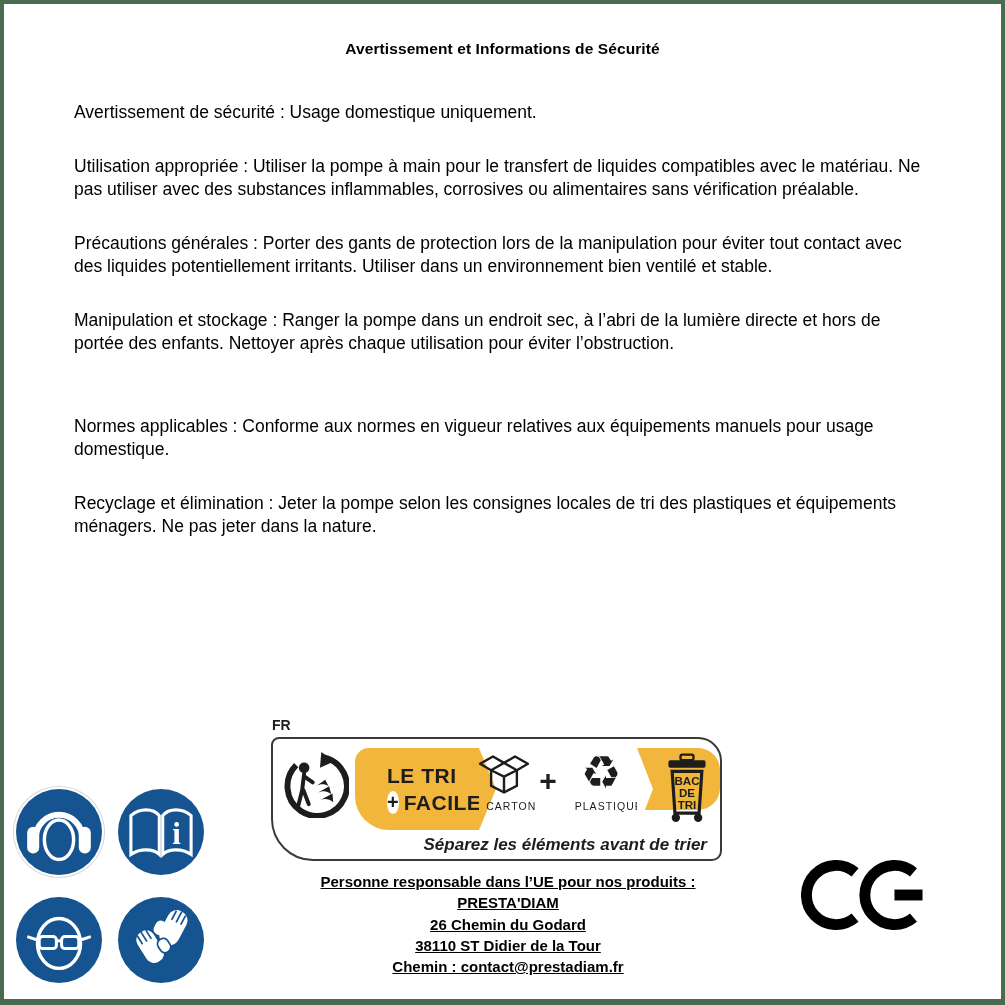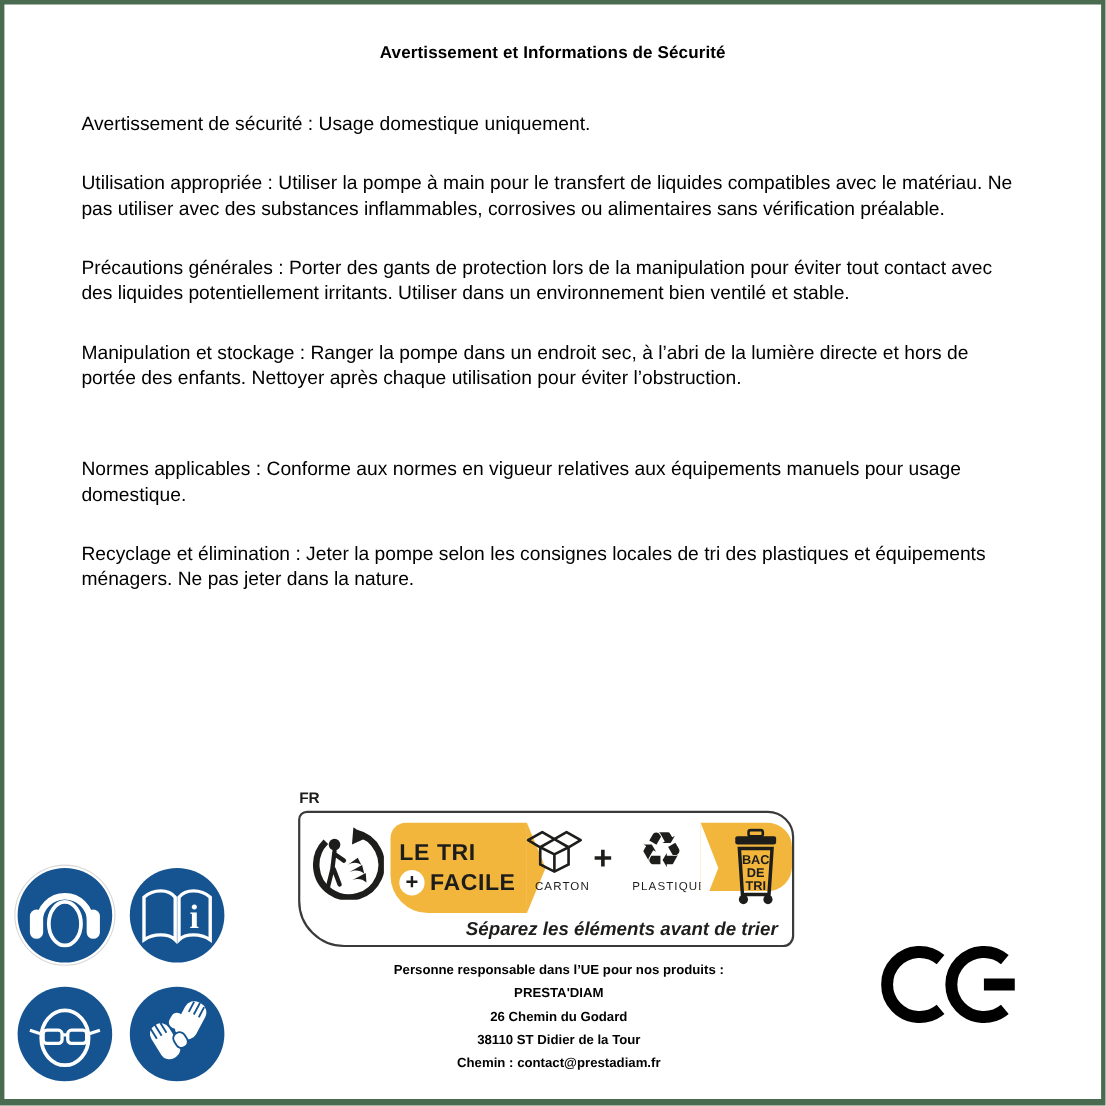--- a/index.html
+++ b/index.html
@@ -53,7 +53,7 @@
     position:absolute;left:82px;top:9px;width:124px;height:82px;
     background:#F2B63C;border-radius:14px 0 0 34px;
     display:flex;flex-direction:column;justify-content:center;
-    padding-left:8px;box-sizing:border-box;color:#1d1d1b;
+    padding-left:32px;box-sizing:border-box;color:#1d1d1b;
   }
   .yellow-left::after{
     content:"";position:absolute;left:100%;top:0;width:0;height:0;

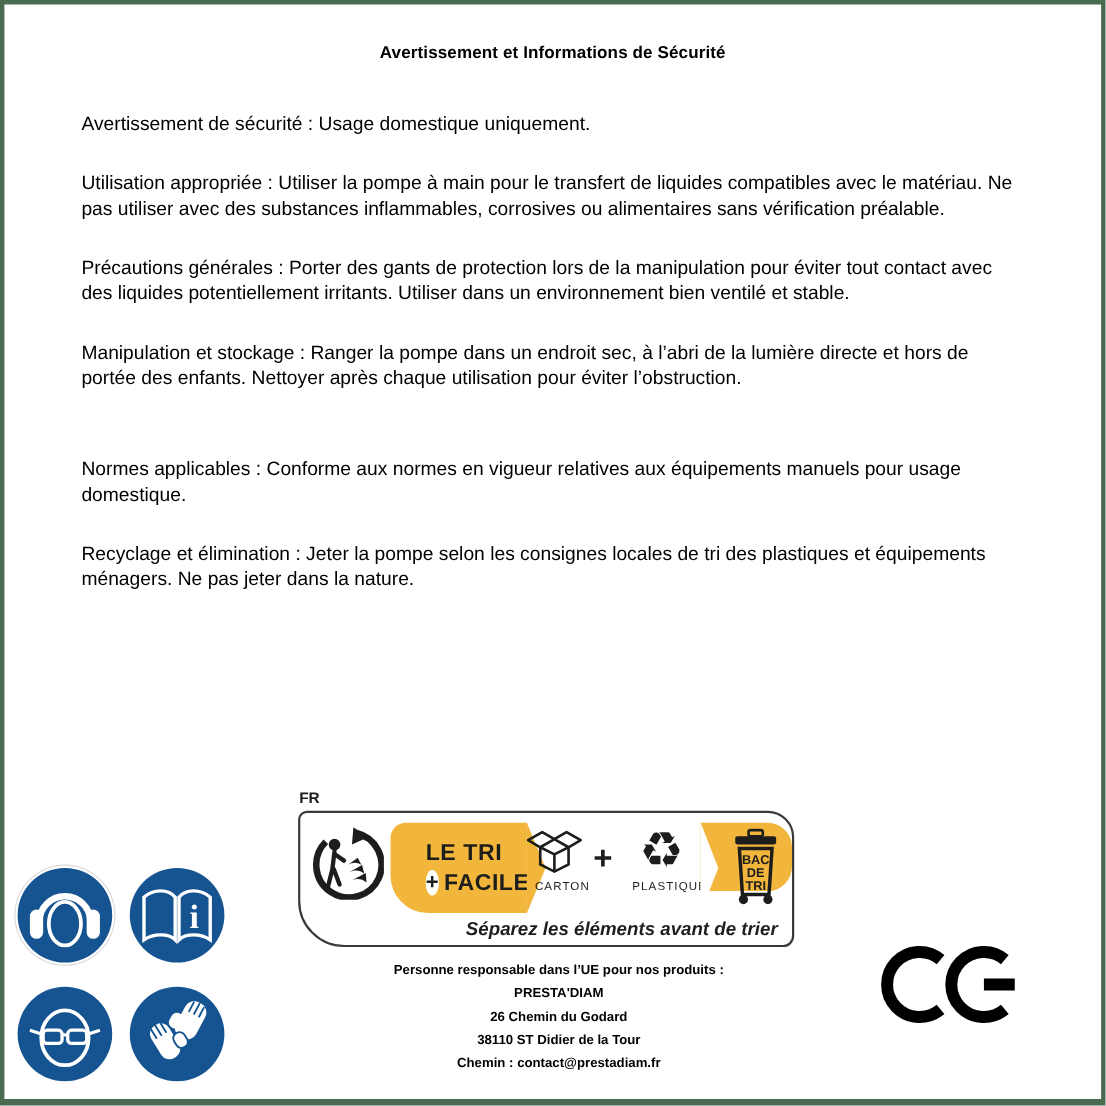--- a/index.html
+++ b/index.html
@@ -101,7 +101,7 @@
   
   .responsible{
     position:absolute;left:272px;top:867px;width:464px;
-    text-align:center;font-size:12px;font-weight:bold;line-height:21.3px;
+    text-align:center;font-size:15px;font-weight:bold;line-height:21.3px;text-decoration:underline;
   }
   
   .ce{position:absolute;left:797px;top:841px;width:148px;height:100px;}

